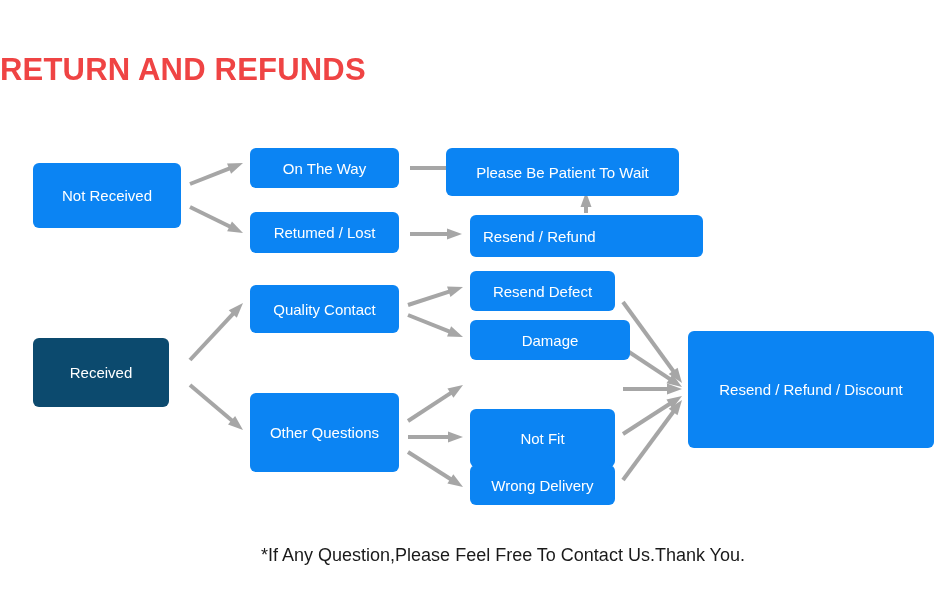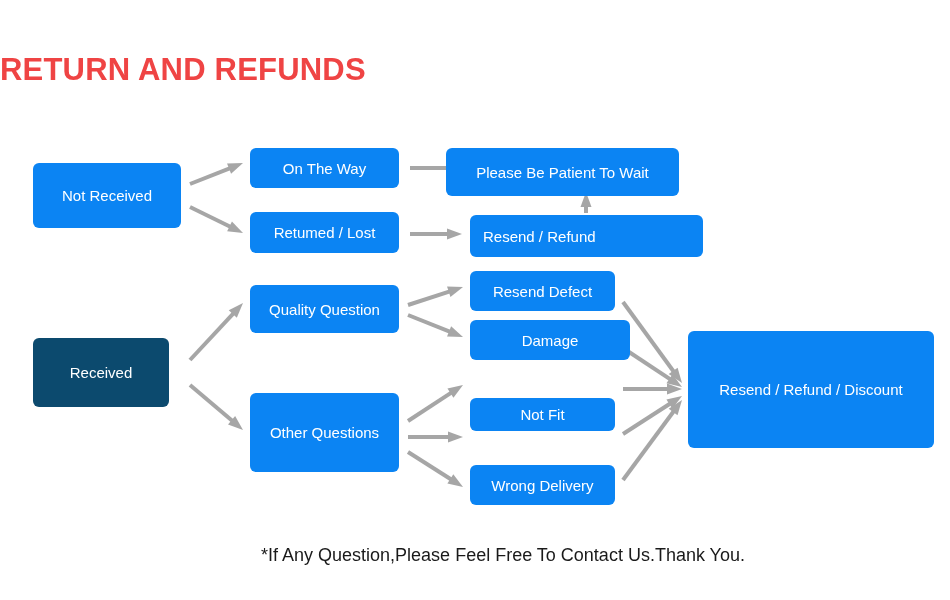--- a/index.html
+++ b/index.html
@@ -155,7 +155,7 @@
     <span>Received</span>
   </div>
   <div class="node center" style="left: 250px; top: 285px; width: 149px; height: 48px; background: rgb(11, 132, 243);">
-    <span>Quality Question</span>
+    <span>Quality Contact</span>
   </div>
   <div class="node center" style="left: 250px; top: 393px; width: 149px; height: 79px; background: rgb(11, 132, 243);">
     <span>Other Questions</span>

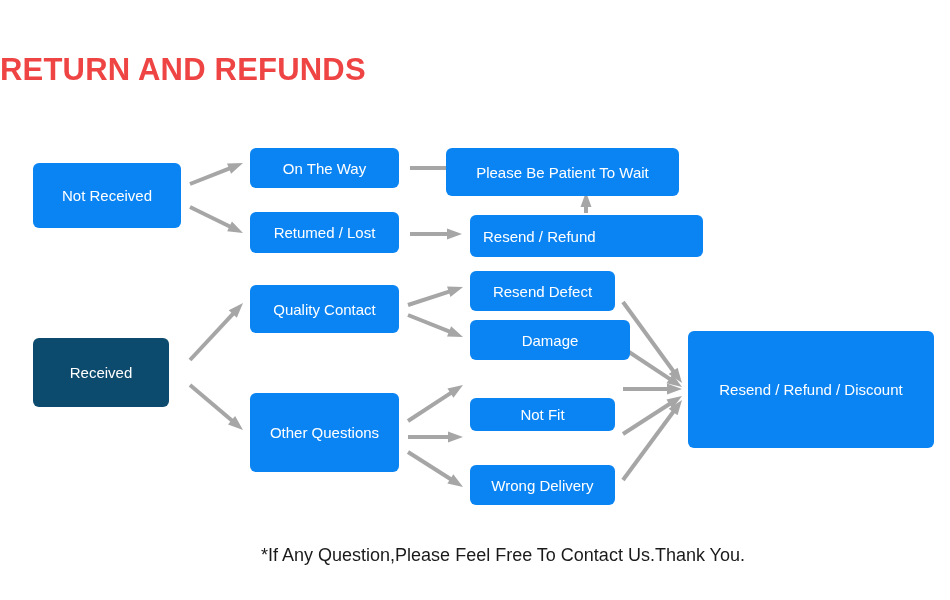--- a/index.html
+++ b/index.html
@@ -166,7 +166,7 @@
   <div class="node center" style="left: 470px; top: 320px; width: 160px; height: 40px; background: rgb(11, 132, 243);">
     <span>Damage</span>
   </div>
-  <div class="node center" style="left: 470px; top: 398px; width: 145px; height: 33px; background: rgb(11, 132, 243);">
+  <div class="node center" style="left: 470px; top: 409px; width: 145px; height: 58px; background: rgb(11, 132, 243);">
     <span>Not Fit</span>
   </div>
   <div class="node center" style="left: 470px; top: 465px; width: 145px; height: 40px; background: rgb(11, 132, 243);">

